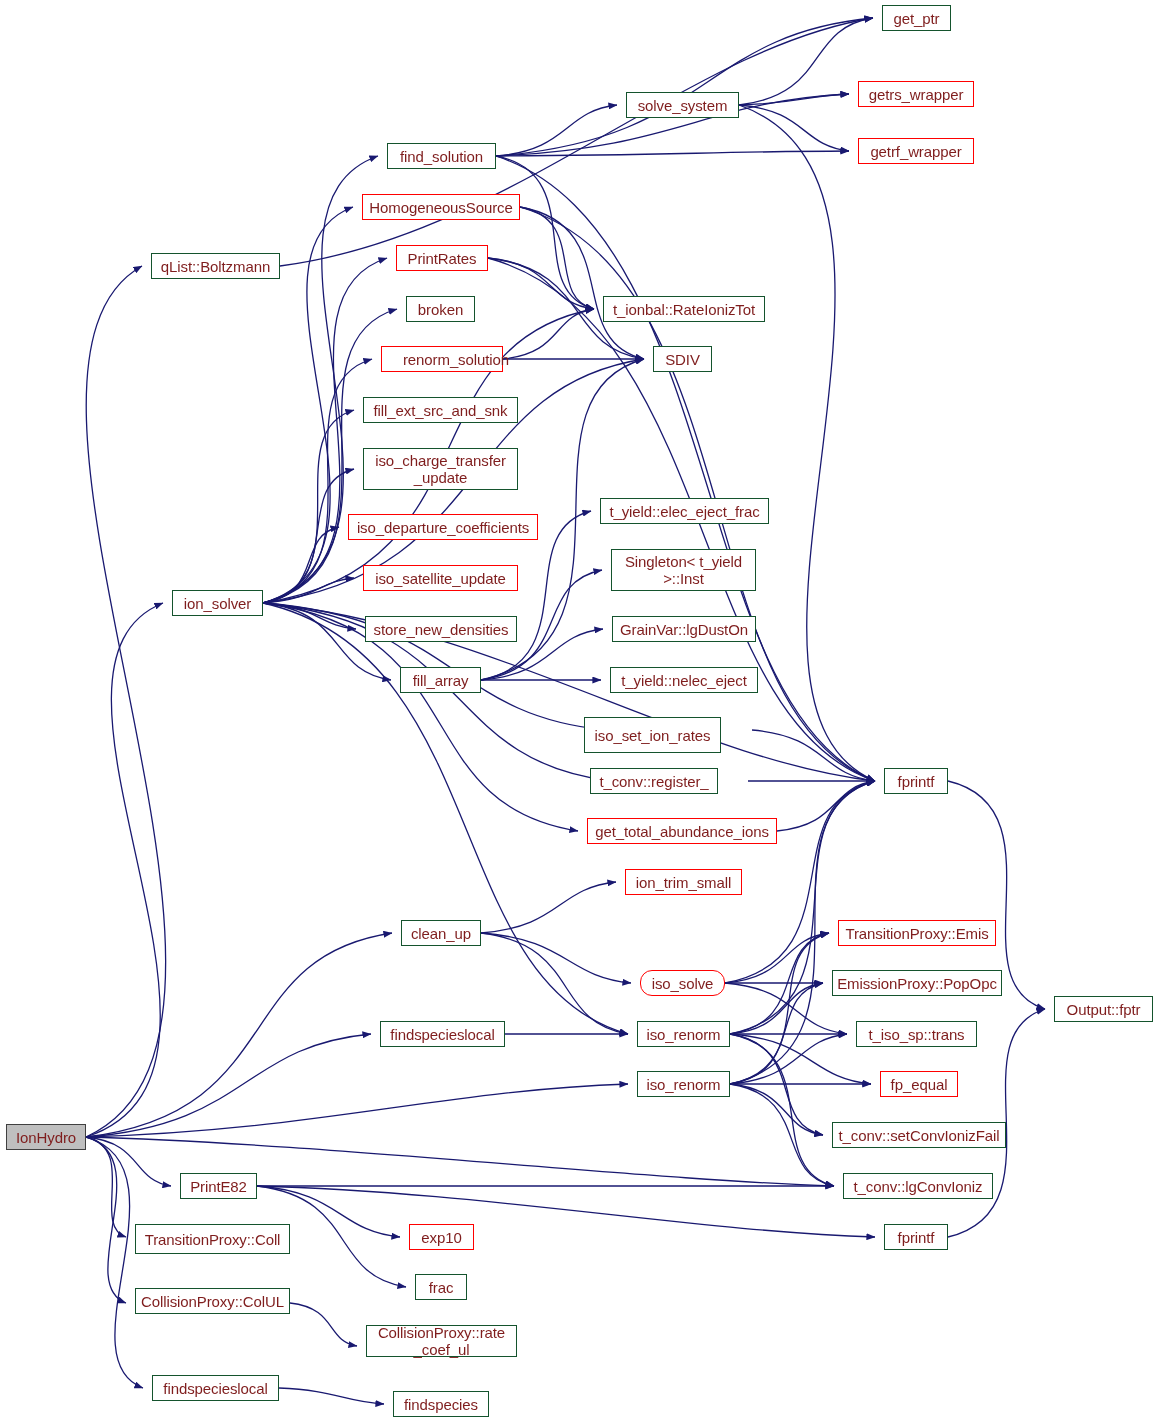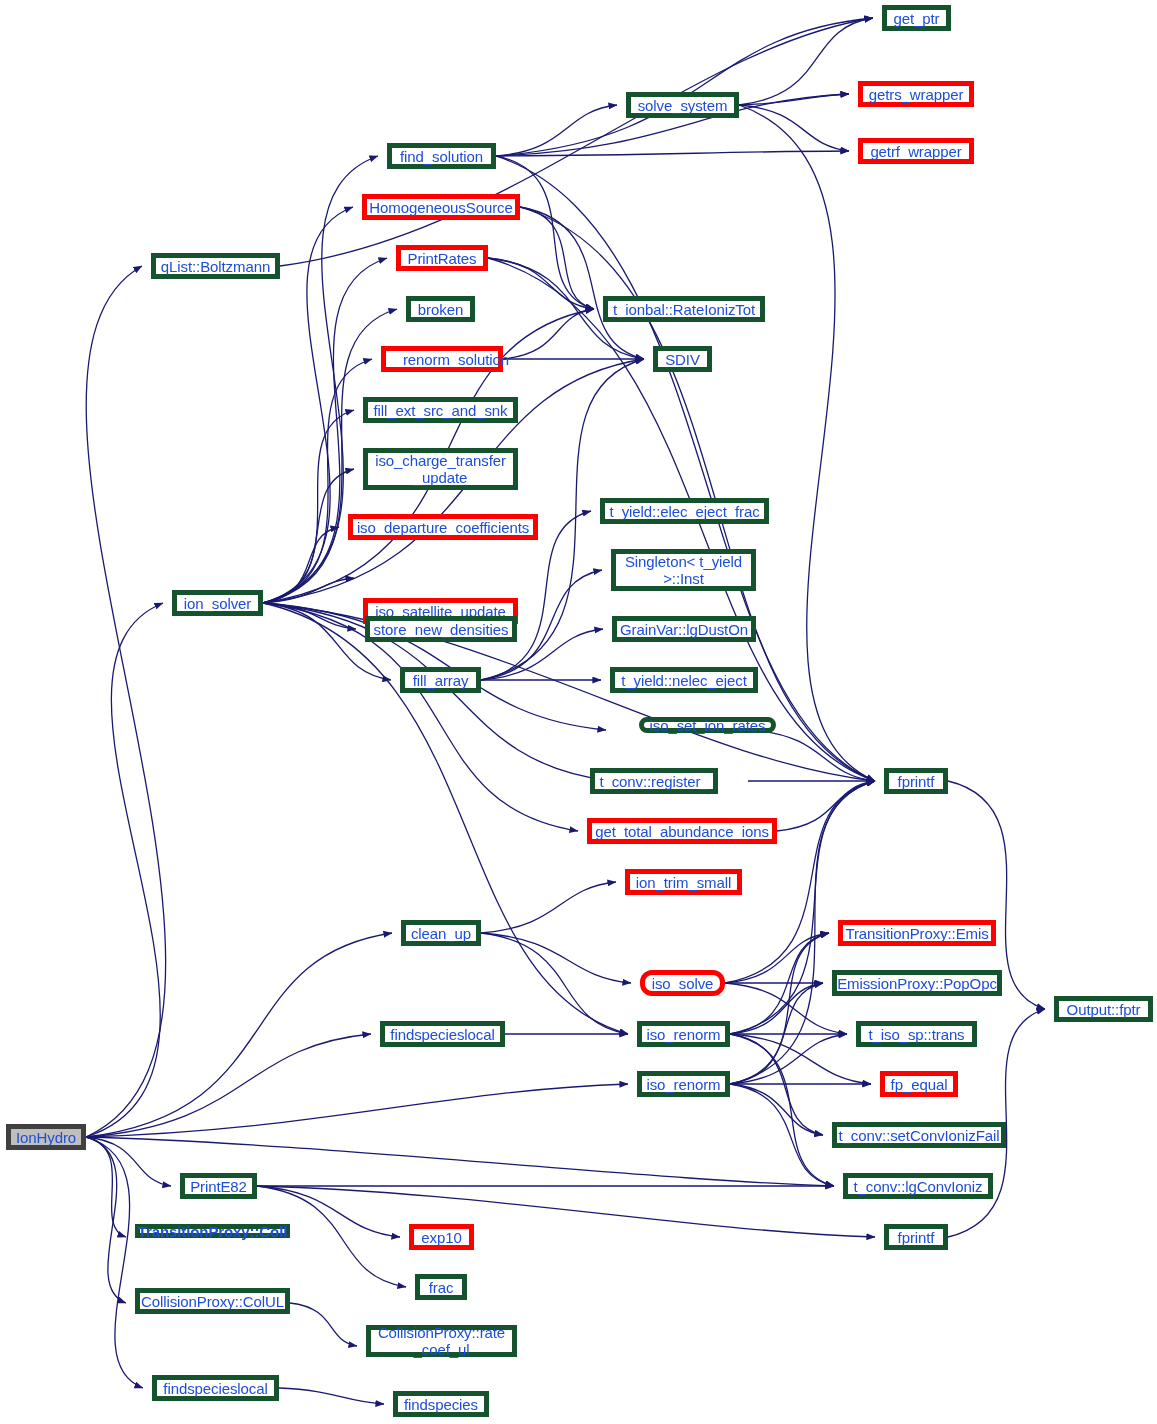--- a/index.html
+++ b/index.html
@@ -8,7 +8,7 @@
   svg#edges{position:absolute;left:0;top:0;width:1157px;height:1424px;}
   .node{position:absolute;box-sizing:border-box;display:flex;align-items:center;
         justify-content:center;text-align:center;background:#ffffff;
-        border:5px solid #14532d;color:#1d4ed8;font-size:15px;line-height:17px;
+        border:1px solid #14532d;color:#7f1d1d;font-size:15px;line-height:17px;
         white-space:pre-line;letter-spacing:-0.1px;}
   .node.red{border-color:#ff0000;}
   .node.root{background:#bfbfbf;border-color:#404040;}

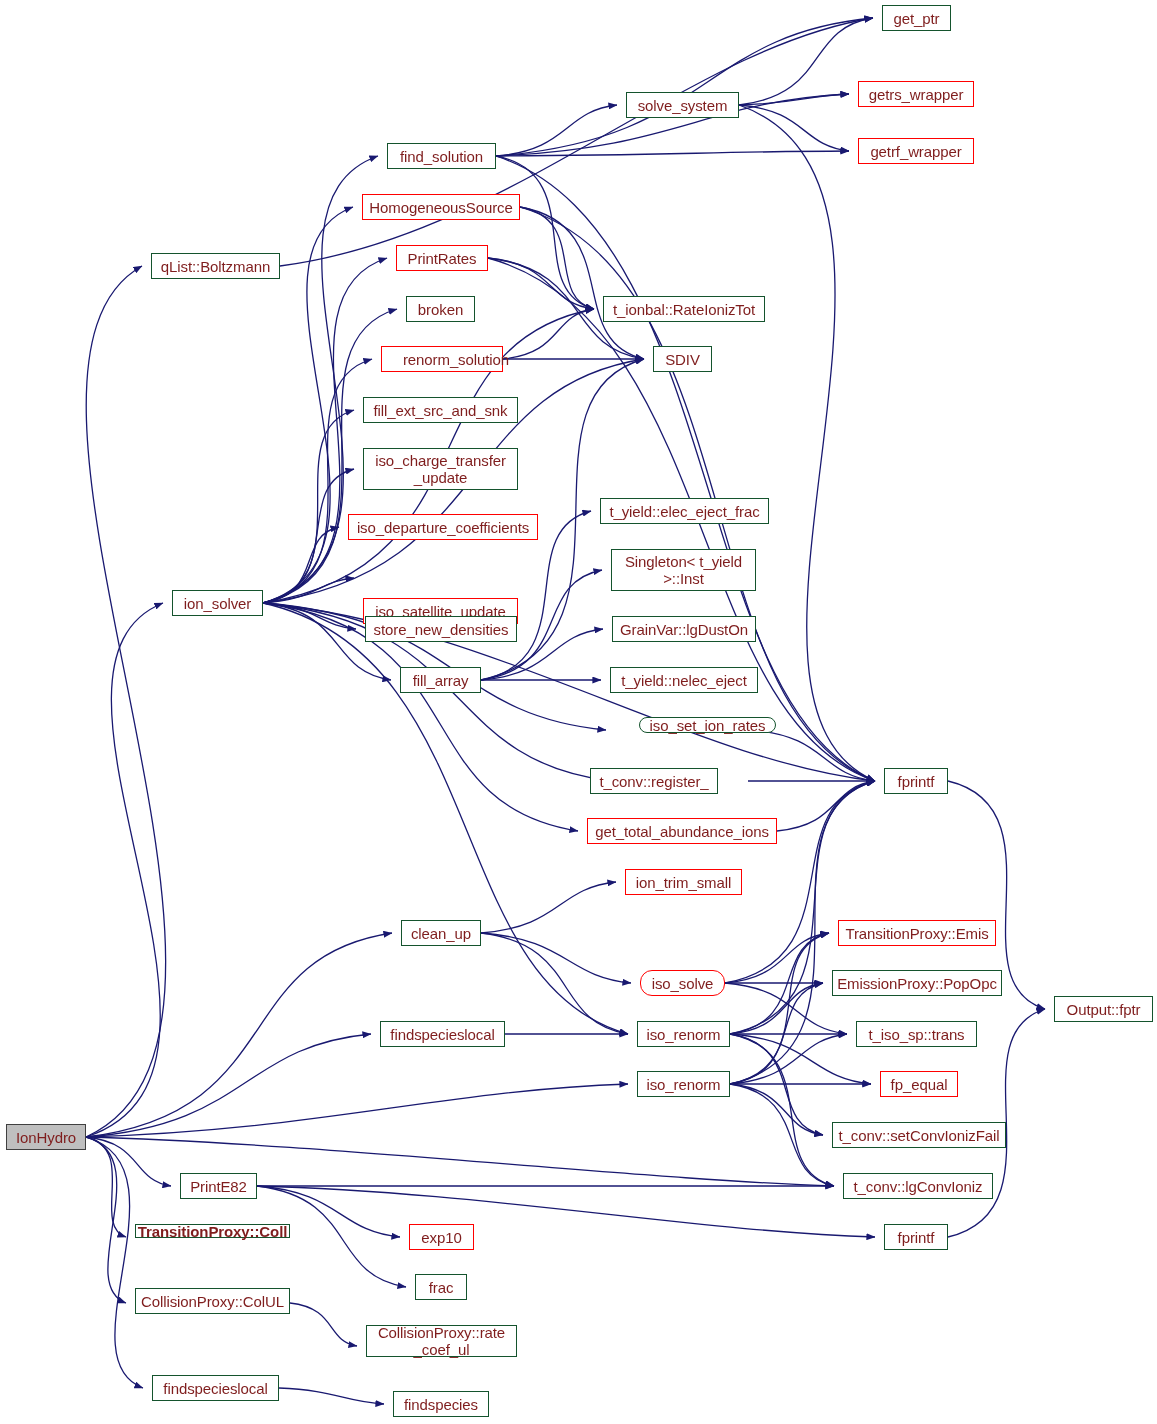--- a/index.html
+++ b/index.html
@@ -131,7 +131,7 @@
       <div class="node red" style="left: 348px; top: 514px; width: 190px; height: 26px;">iso_departure_coefficients</div>
       <div class="node" style="left: 611px; top: 549px; width: 145px; height: 42px;">Singleton&lt; t_yield
 &gt;::Inst</div>
-      <div class="node red" style="left: 363px; top: 565px; width: 155px; height: 26px; margin-top: 33px;">iso_satellite_update</div>
+      <div class="node red" style="left: 363px; top: 565px; width: 155px; height: 26px;">iso_satellite_update</div>
       <div class="node" style="left: 172px; top: 590px; width: 91px; height: 26px;">ion_solver</div>
       <div class="node" style="left: 612px; top: 616px; width: 144px; height: 26px;">GrainVar::lgDustOn</div>
       <div class="node" style="left: 365px; top: 616px; width: 152px; height: 26px;">store_new_densities</div>

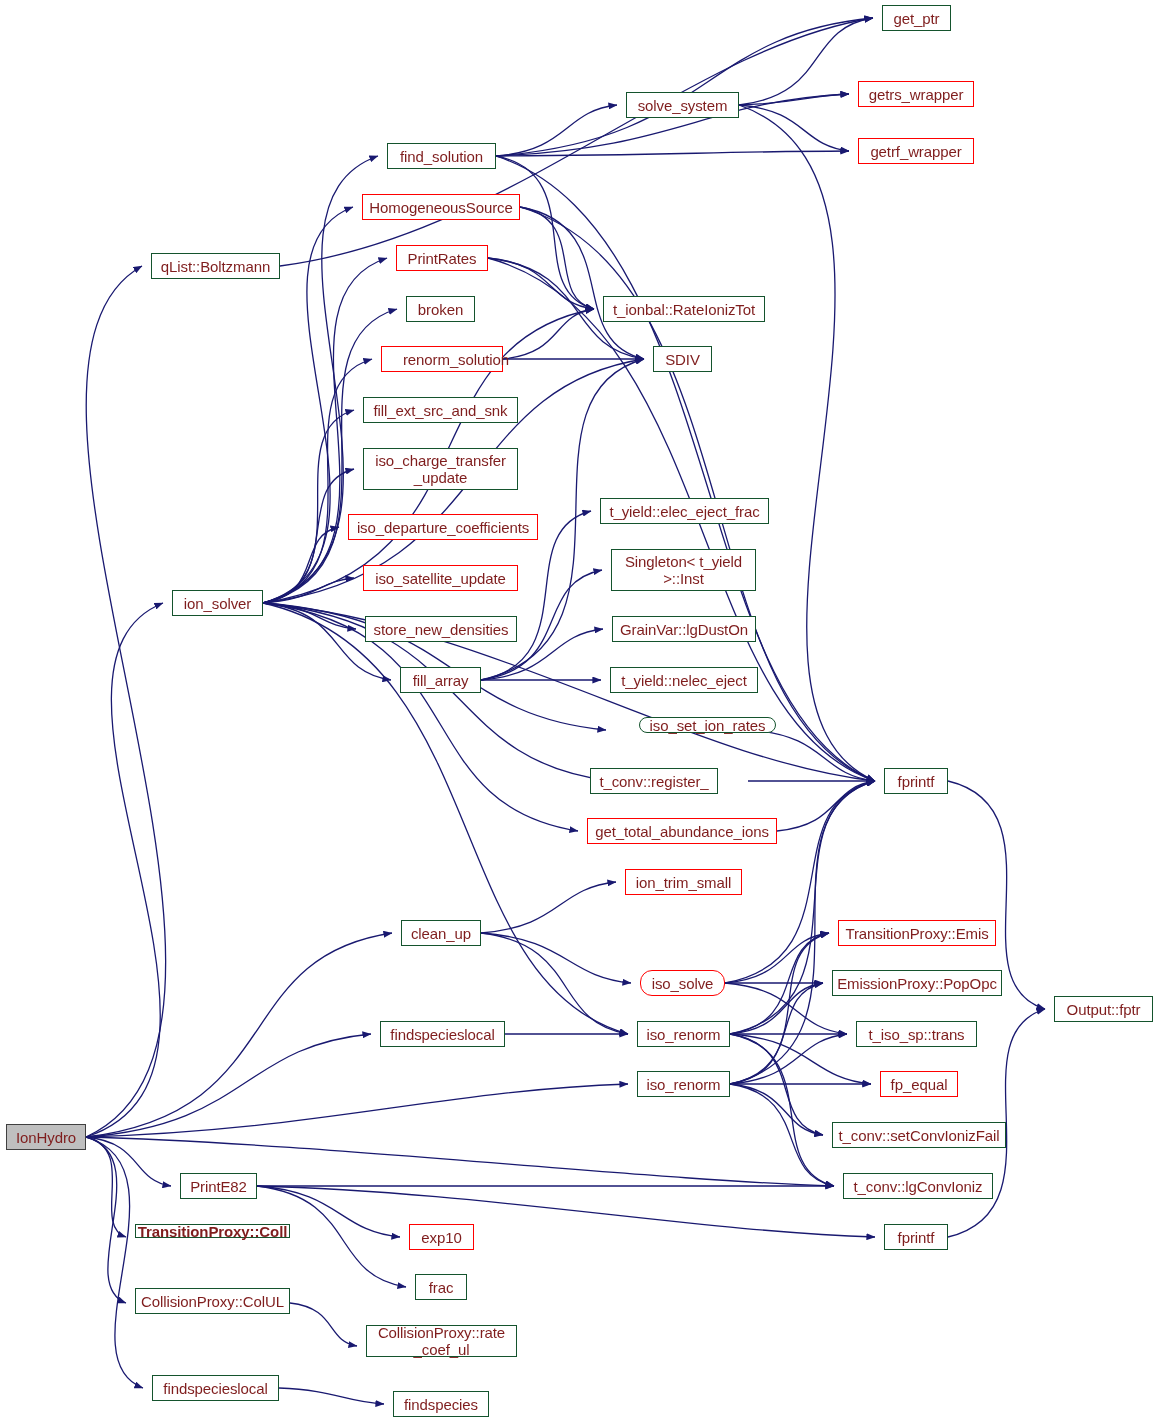--- a/index.html
+++ b/index.html
@@ -137,7 +137,7 @@
       <div class="node" style="left: 365px; top: 616px; width: 152px; height: 26px;">store_new_densities</div>
       <div class="node" style="left: 610px; top: 667px; width: 148px; height: 26px;">t_yield::nelec_eject</div>
       <div class="node" style="left: 400px; top: 667px; width: 81px; height: 26px;">fill_array</div>
-      <div class="node" style="left: 639px; top: 717px; width: 137px; height: 16px; border-radius: 9px;">iso_set_ion_rates</div>
+      <div class="node" style="left: 584px; top: 717px; width: 137px; height: 36px;">iso_set_ion_rates</div>
       <div class="node" style="left: 590px; top: 768px; width: 128px; height: 26px;">t_conv::register_</div>
       <div class="node" style="left: 884px; top: 768px; width: 64px; height: 26px;">fprintf</div>
       <div class="node red" style="left: 587px; top: 818px; width: 190px; height: 26px;">get_total_abundance_ions</div>

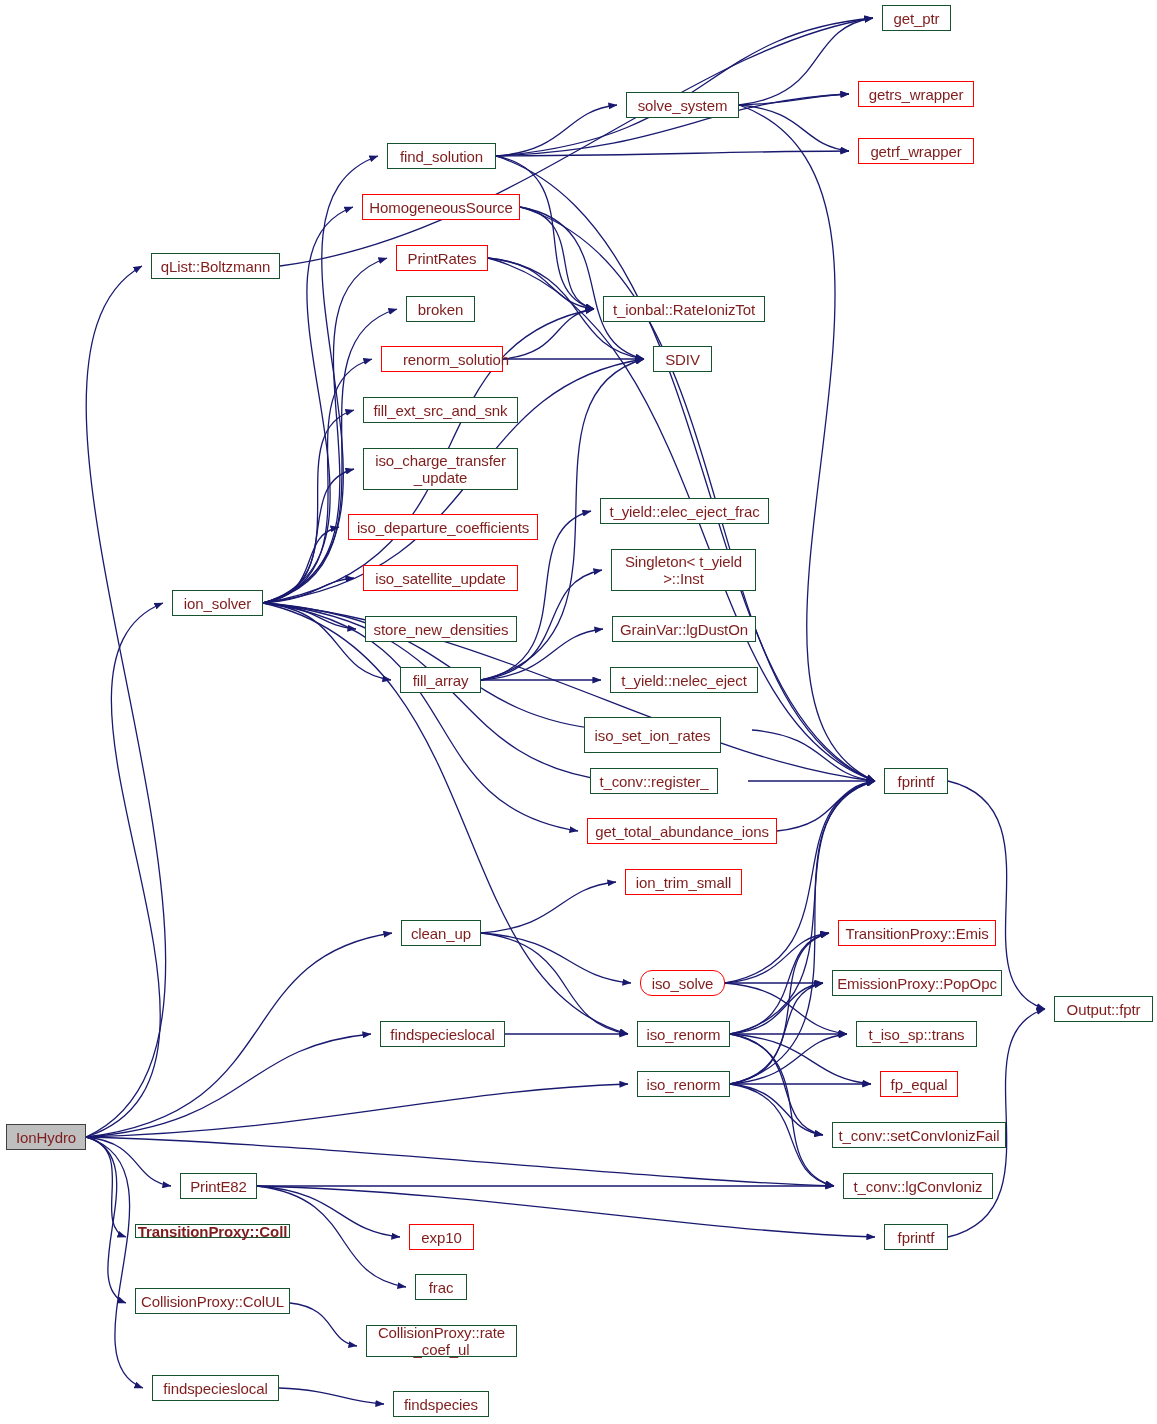--- a/index.html
+++ b/index.html
@@ -158,7 +158,7 @@
       <div class="node" style="left: 180px; top: 1173px; width: 77px; height: 26px;">PrintE82</div>
       <div class="node" style="left: 884px; top: 1224px; width: 64px; height: 26px;">fprintf</div>
       <div class="node red" style="left: 409px; top: 1224px; width: 65px; height: 26px;">exp10</div>
-      <div class="node" style="left: 135px; top: 1224px; width: 155px; height: 14px; font-weight: bold;">TransitionProxy::Coll</div>
+      <div class="node" style="left: 135px; top: 1224px; width: 155px; height: 30px;">TransitionProxy::Coll</div>
       <div class="node" style="left: 415px; top: 1274px; width: 52px; height: 26px;">frac</div>
       <div class="node" style="left: 135px; top: 1288px; width: 155px; height: 26px;">CollisionProxy::ColUL</div>
       <div class="node" style="left: 366px; top: 1325px; width: 151px; height: 32px;">CollisionProxy::rate

